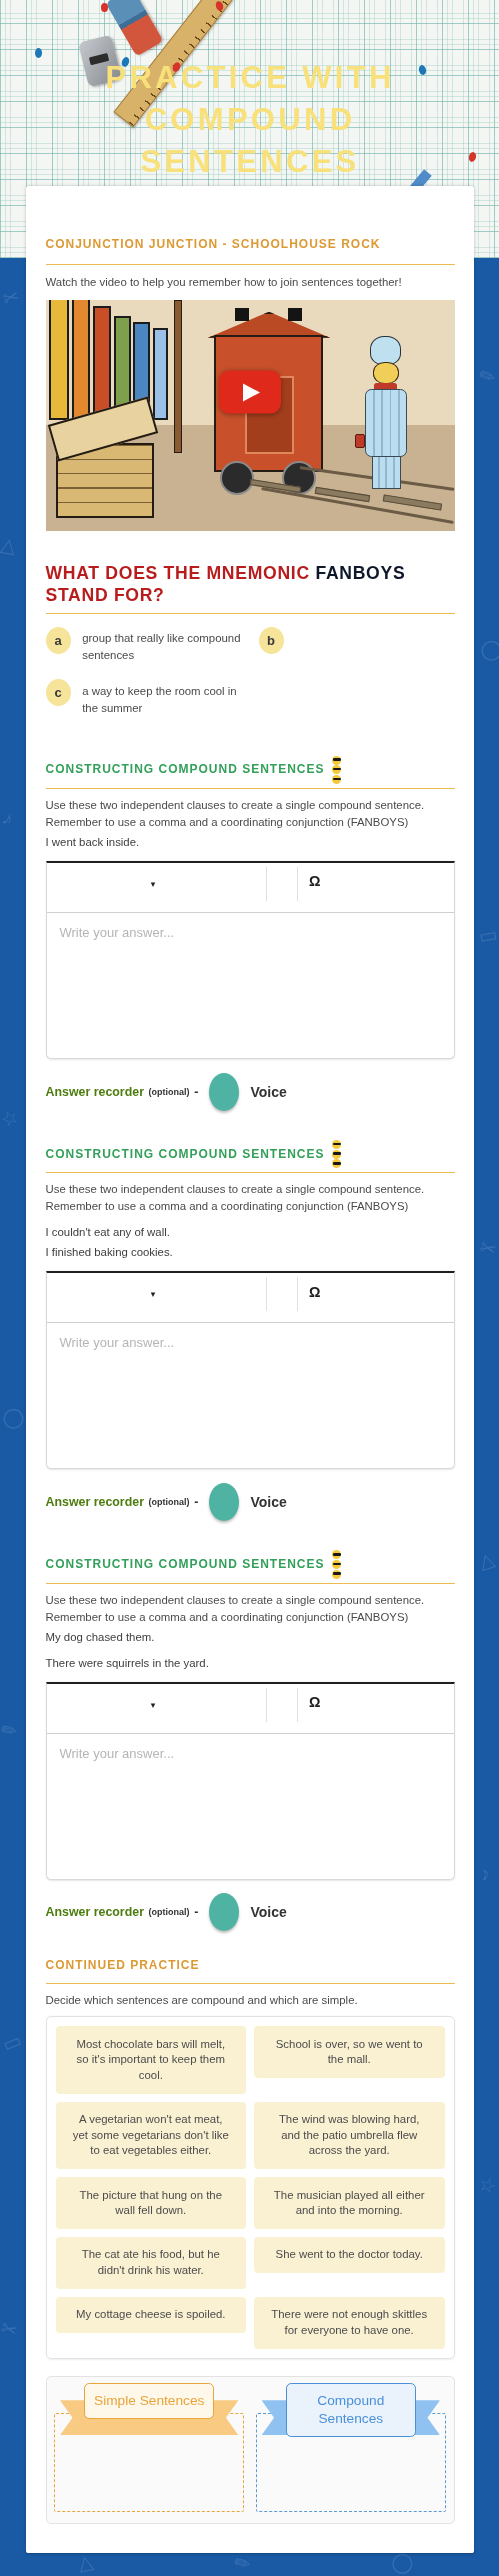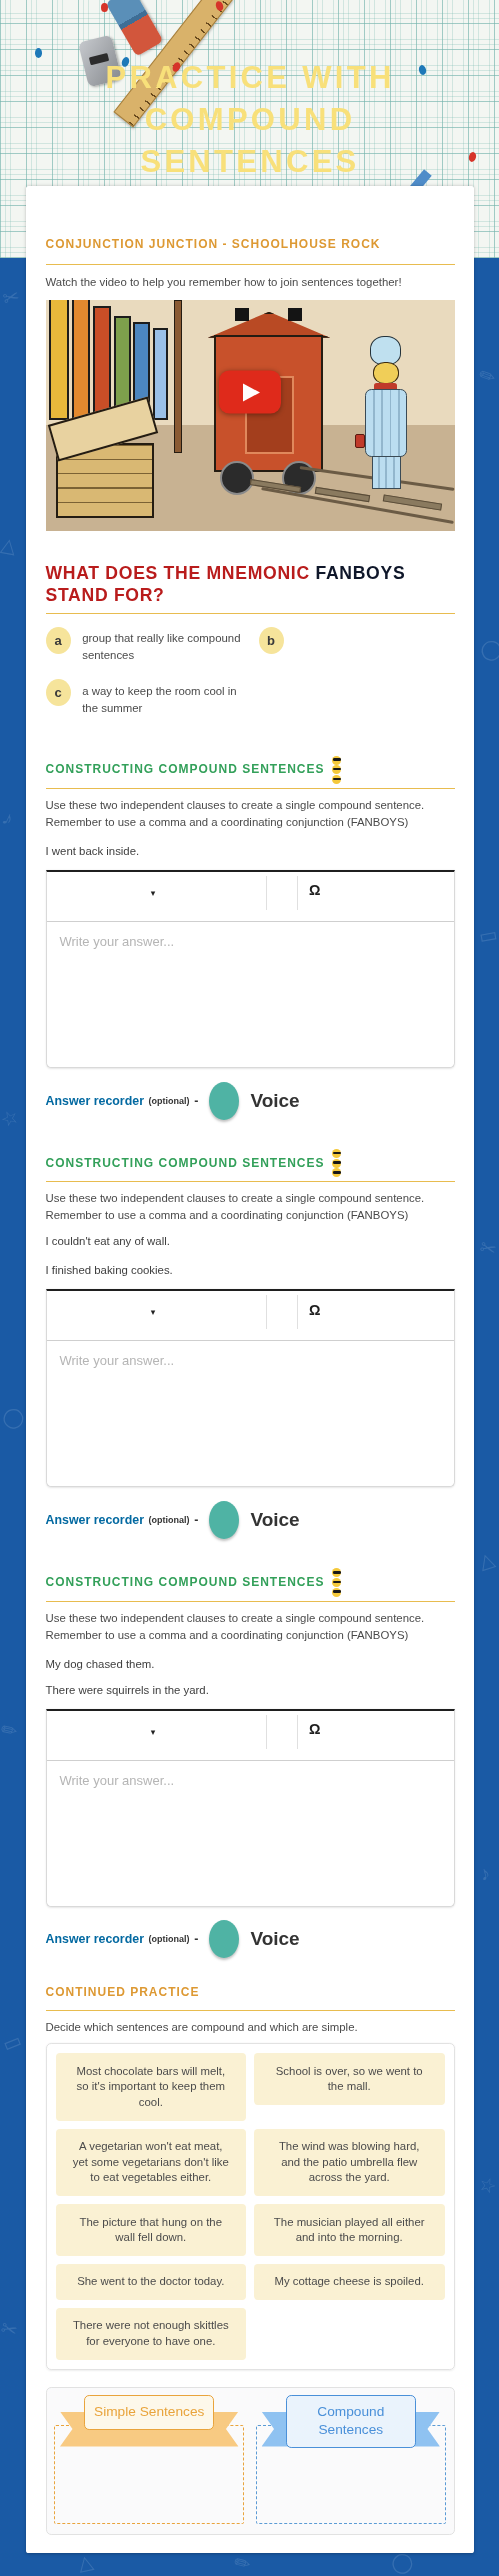--- a/index.html
+++ b/index.html
@@ -100,7 +100,7 @@
   .smiley { position:relative; width:9px; height:9px; background:#F5C93B; border-radius:50%; }
   .smiley i { position:absolute; left:0.7px; top:2.6px; width:7.8px; height:2.6px; background:#181818; border-radius:1.3px; }
   .cs-rule { border:none; border-top:1.3px solid #E8BC4F; margin-top:3.9px; }
-  .clause { font-size:11.4px; color:#3d3d3d; line-height:17px; margin-top:12px; }
+  .clause { font-size:11.4px; color:#3d3d3d; line-height:17px; margin-top:3px; }
   .clause.first { margin-top:9px; }
 
   .editor { margin-top:10.4px; border:0.7px solid #d9d9d9; border-top:2.6px solid #1f1f1f; border-radius:0 0 5.2px 5.2px; box-shadow:0 0.7px 2px rgba(0,0,0,0.1); }

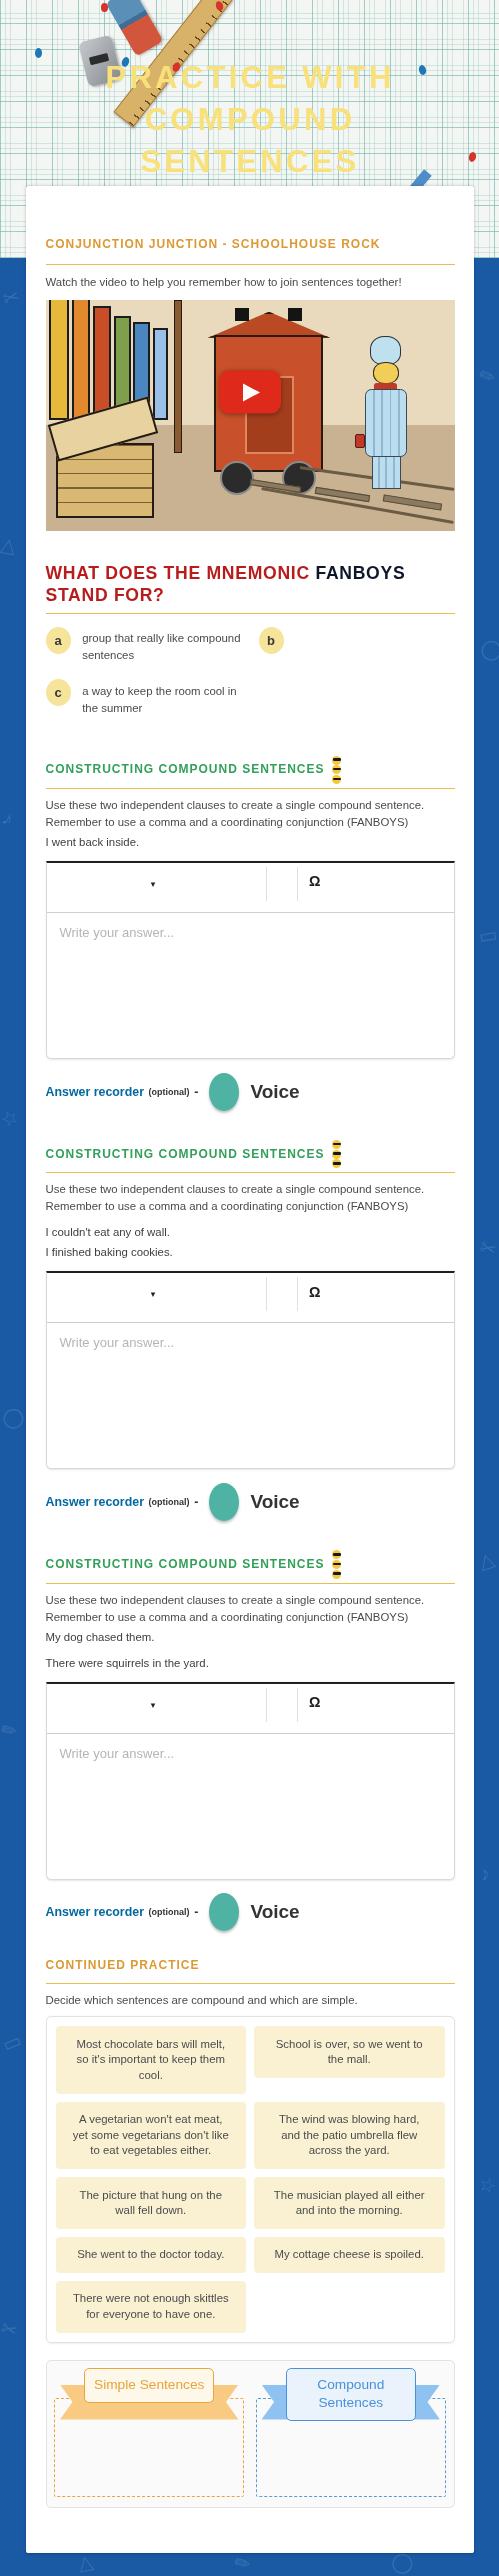--- a/index.html
+++ b/index.html
@@ -115,7 +115,7 @@
   .answer-area::placeholder { color:#b5b5b5; }
 
   .recorder { display:flex; align-items:center; margin-top:13px; height:39px; }
-  .rec-label { font-size:12.4px; font-weight:bold; color:#0369a1; }
+  .rec-label { font-size:12.4px; font-weight:bold; color:#4d7c0f; }
   .rec-opt { font-size:9px; font-weight:bold; color:#333; margin-left:4.6px; }
   .rec-dash { font-size:12.4px; font-weight:bold; color:#333; margin-left:4.6px; }
   .rec-btn { width:30px; height:38px; background:#4FB3A4; border-radius:50%; margin-left:10.4px; box-shadow:0 2px 2.6px rgba(0,0,0,0.25); cursor:pointer; border:none; }

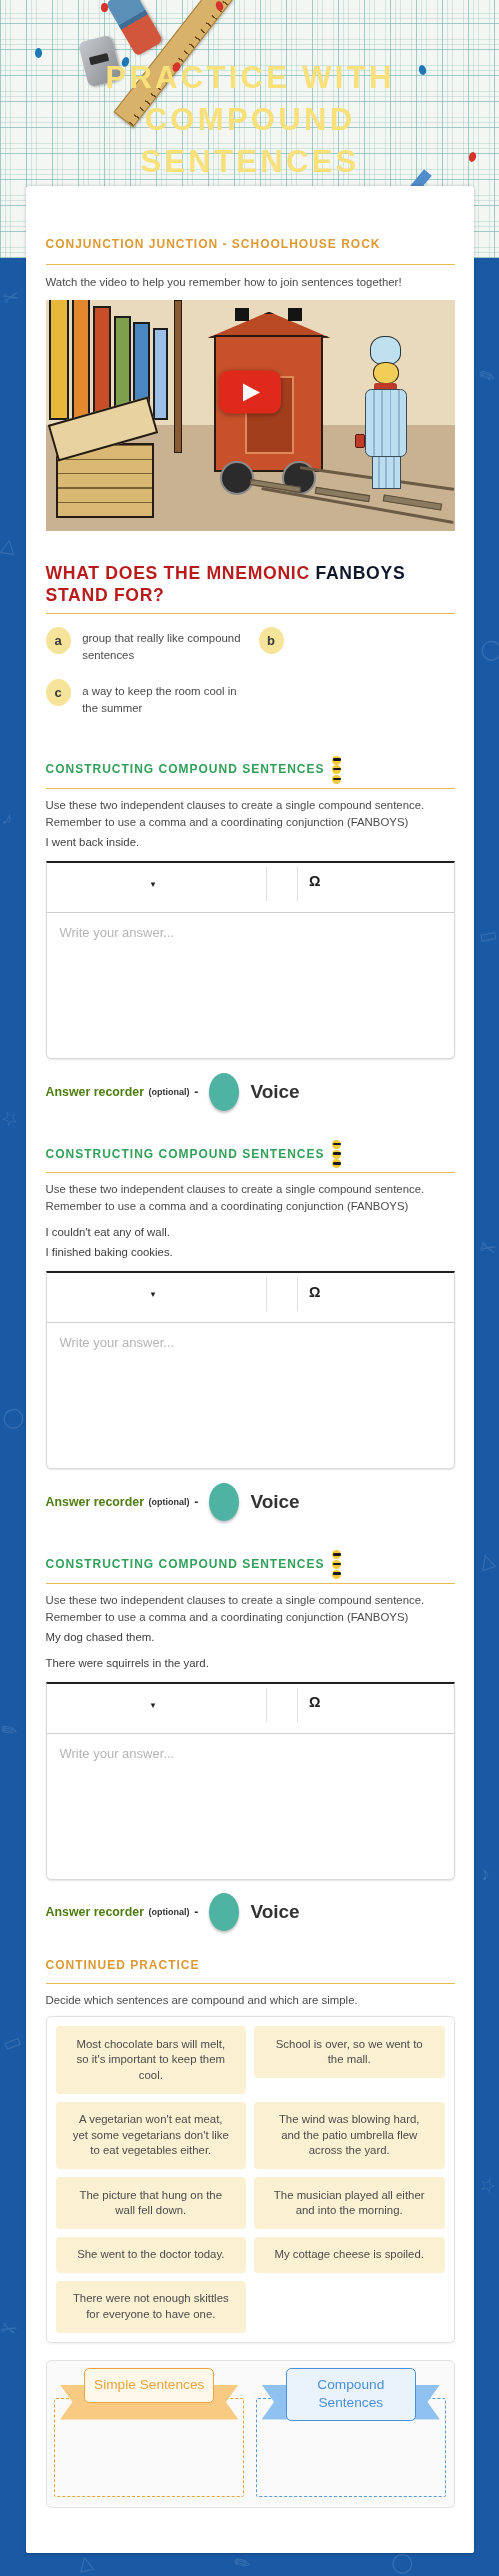--- a/index.html
+++ b/index.html
@@ -119,7 +119,7 @@
   .rec-opt { font-size:9px; font-weight:bold; color:#333; margin-left:4.6px; }
   .rec-dash { font-size:12.4px; font-weight:bold; color:#333; margin-left:4.6px; }
   .rec-btn { width:30px; height:38px; background:#4FB3A4; border-radius:50%; margin-left:10.4px; box-shadow:0 2px 2.6px rgba(0,0,0,0.25); cursor:pointer; border:none; }
-  .rec-voice { font-size:19px; font-weight:bold; color:#333; margin-left:11.7px; }
+  .rec-voice { font-size:14px; font-weight:bold; color:#333; margin-left:11.7px; }
 
   .practice-panel { margin-top:7.8px; border:0.7px solid #e2e2e2; border-radius:5.2px; padding:9px; box-shadow:0 0.7px 2px rgba(0,0,0,0.07); }
   .practice-grid { display:grid; grid-template-columns:1fr 1fr; gap:7.8px; align-items:start; }

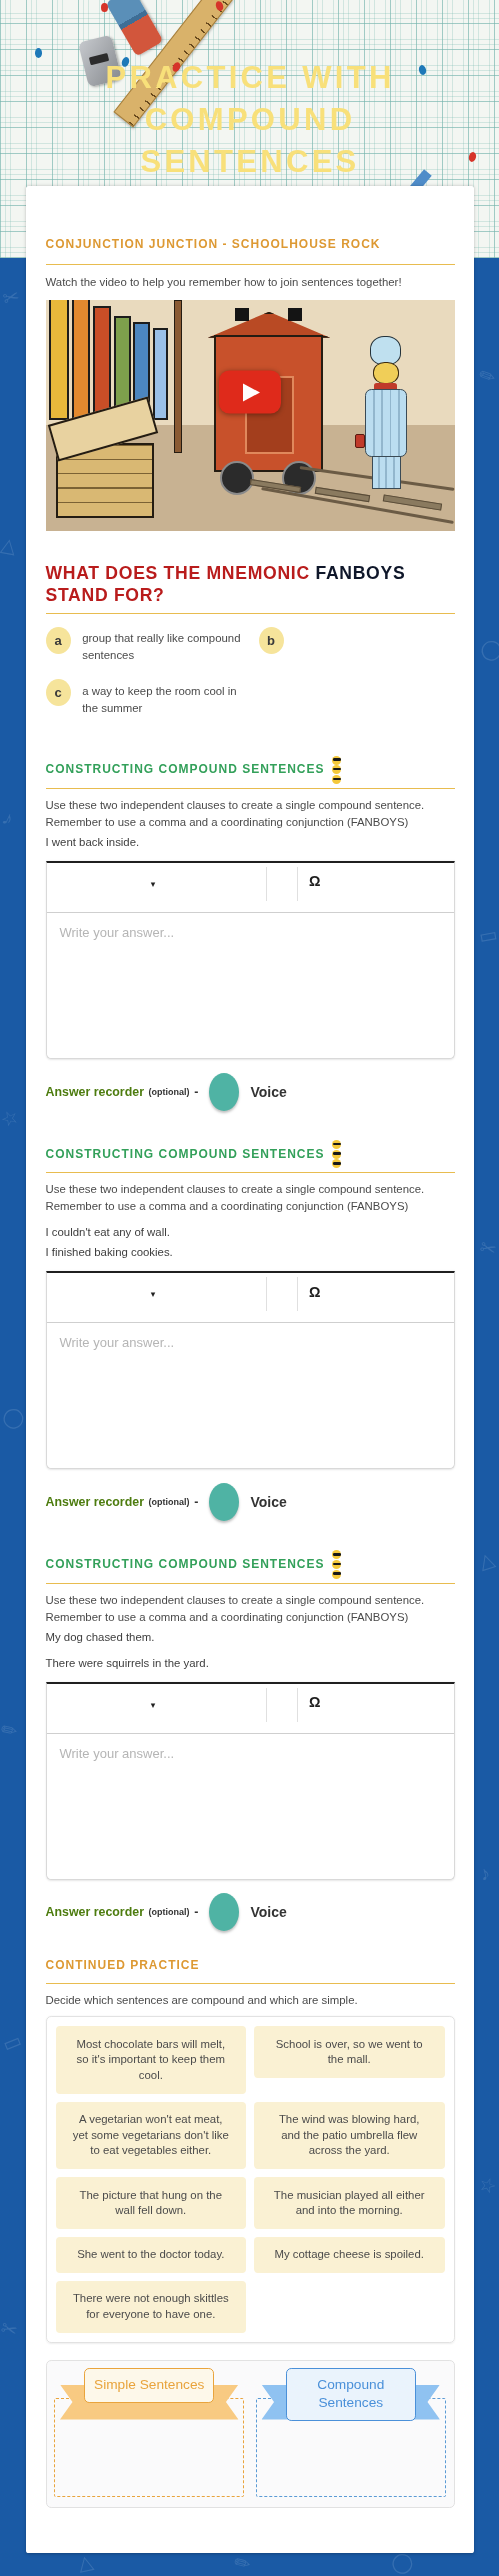--- a/index.html
+++ b/index.html
@@ -374,6 +374,7 @@
         <div class="sentence-card">The wind was blowing hard, and the patio umbrella flew across the yard.</div>
         <div class="sentence-card">The picture that hung on the wall fell down.</div>
         <div class="sentence-card">The musician played all either and into the morning.</div>
+        <div class="sentence-card">The cat ate his food, but he didn't drink his water.</div>
         <div class="sentence-card">She went to the doctor today.</div>
         <div class="sentence-card">My cottage cheese is spoiled.</div>
         <div class="sentence-card">There were not enough skittles for everyone to have one.</div>

